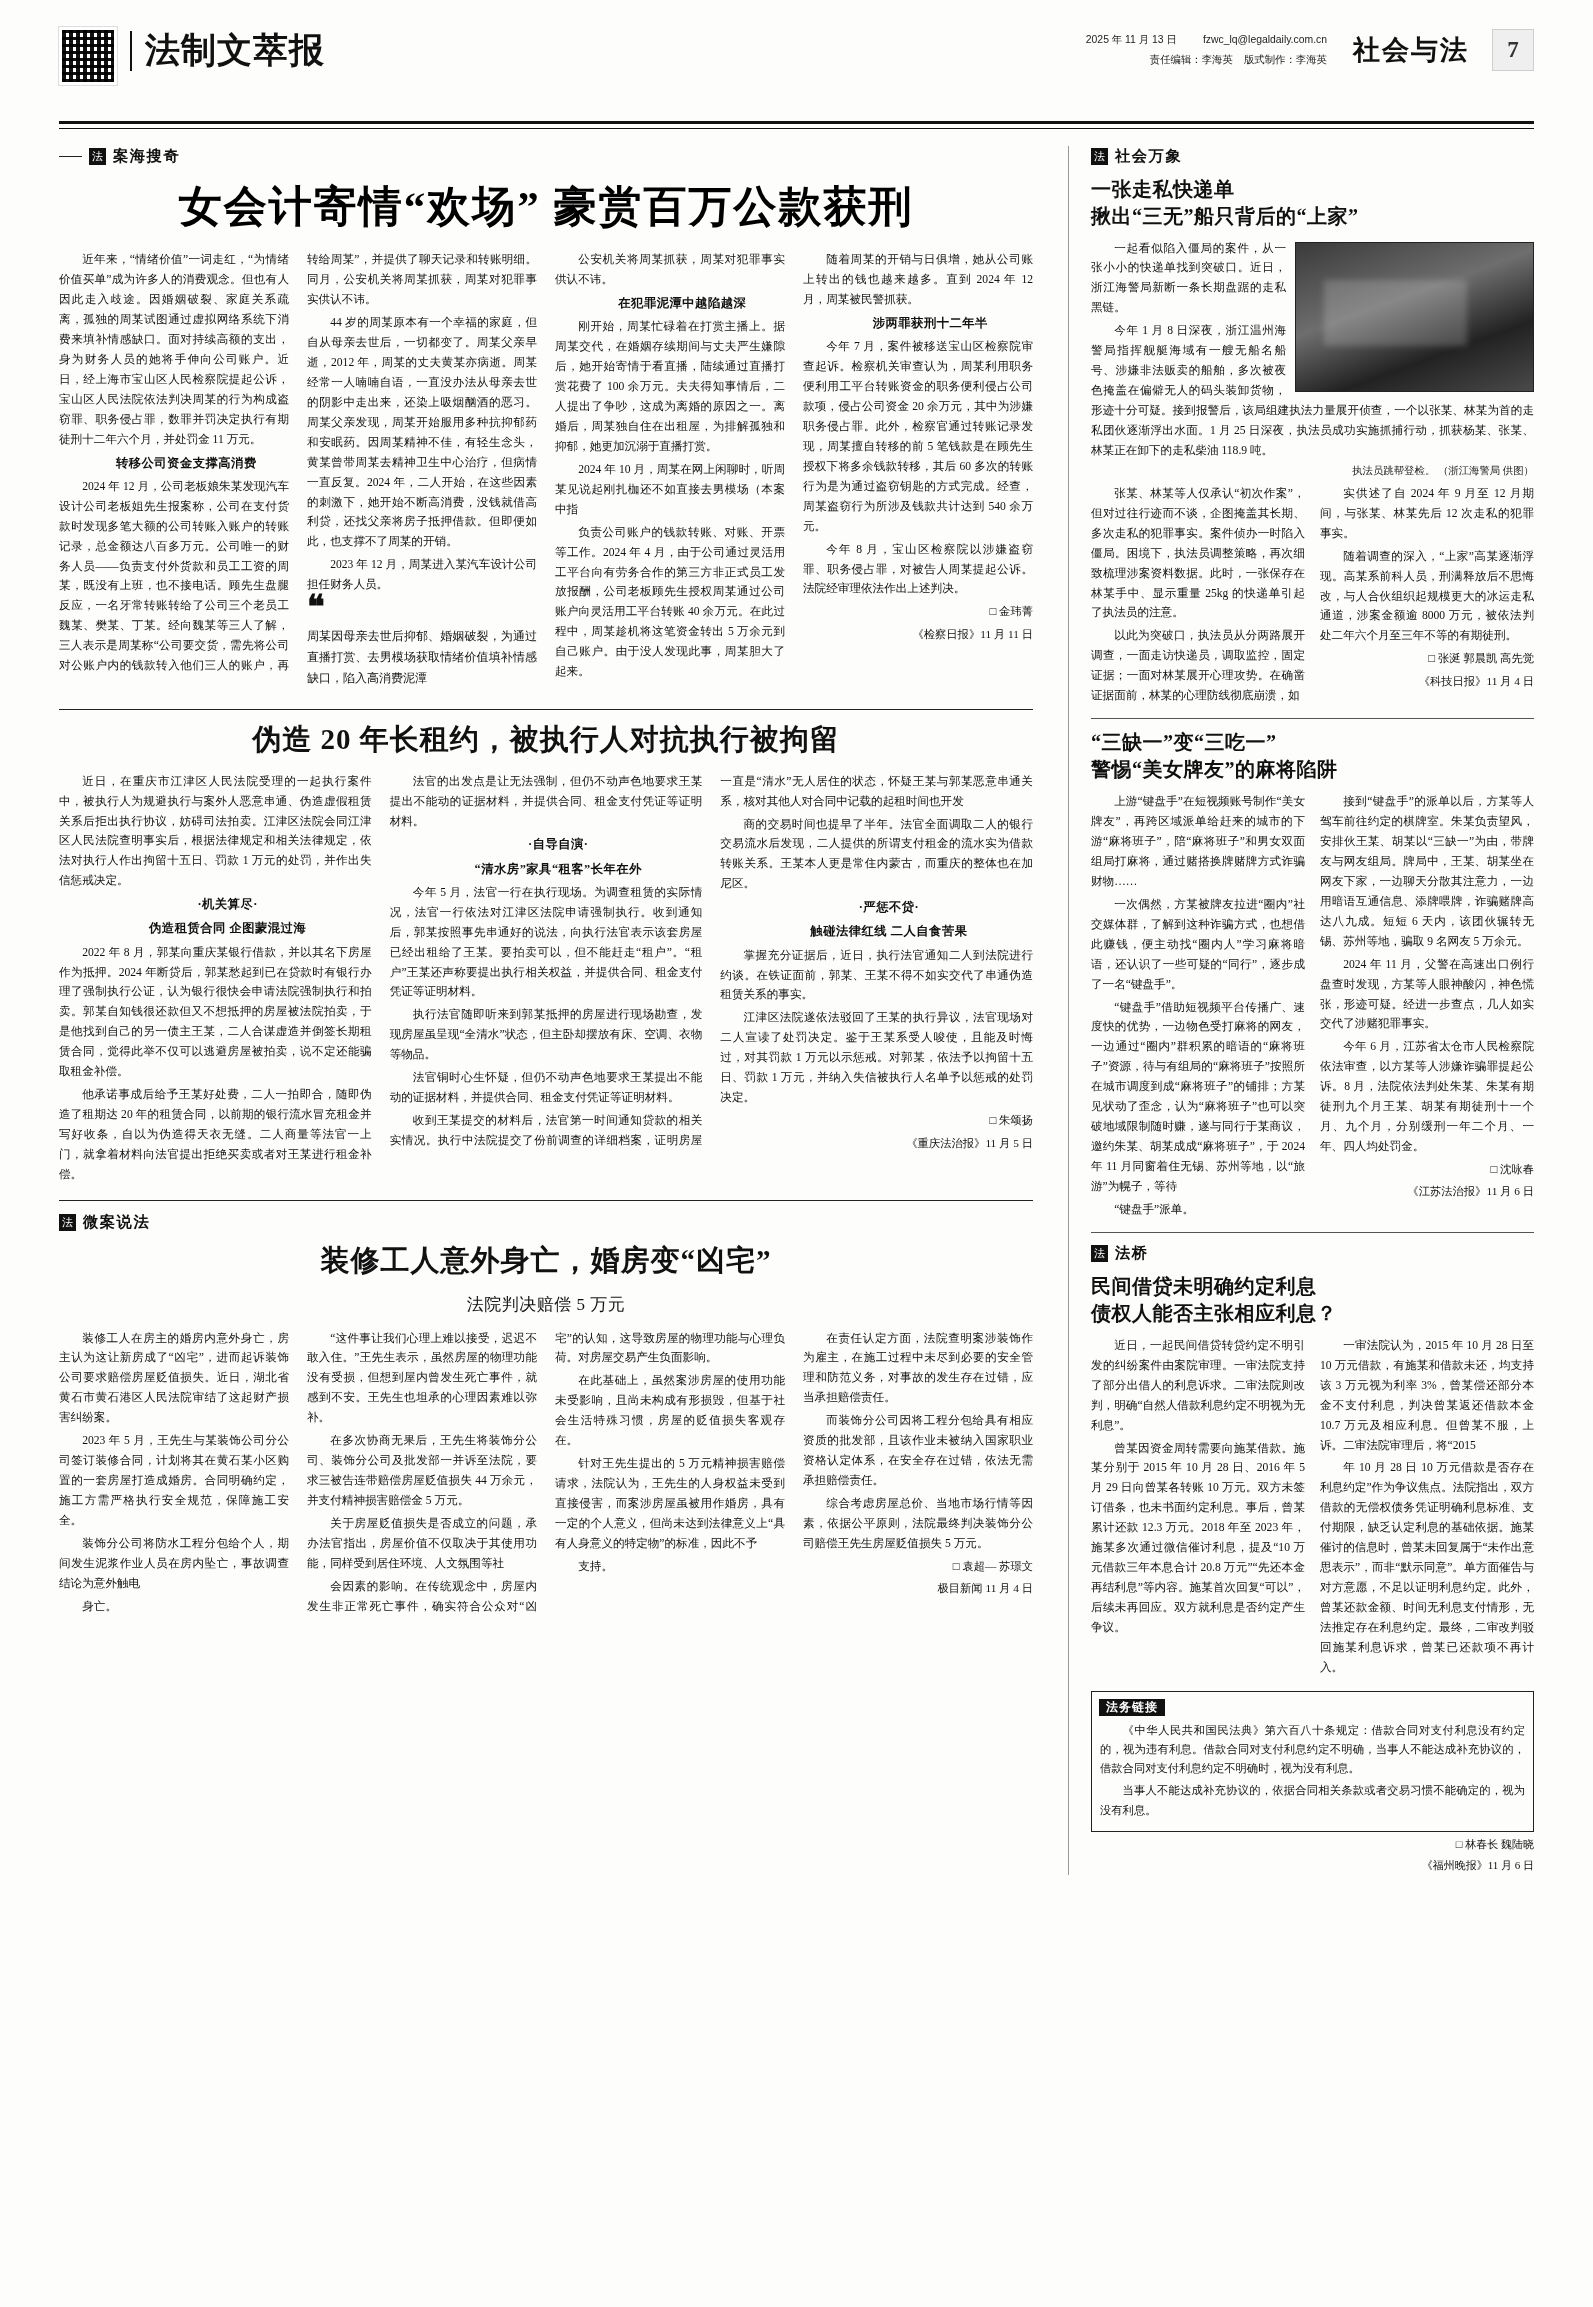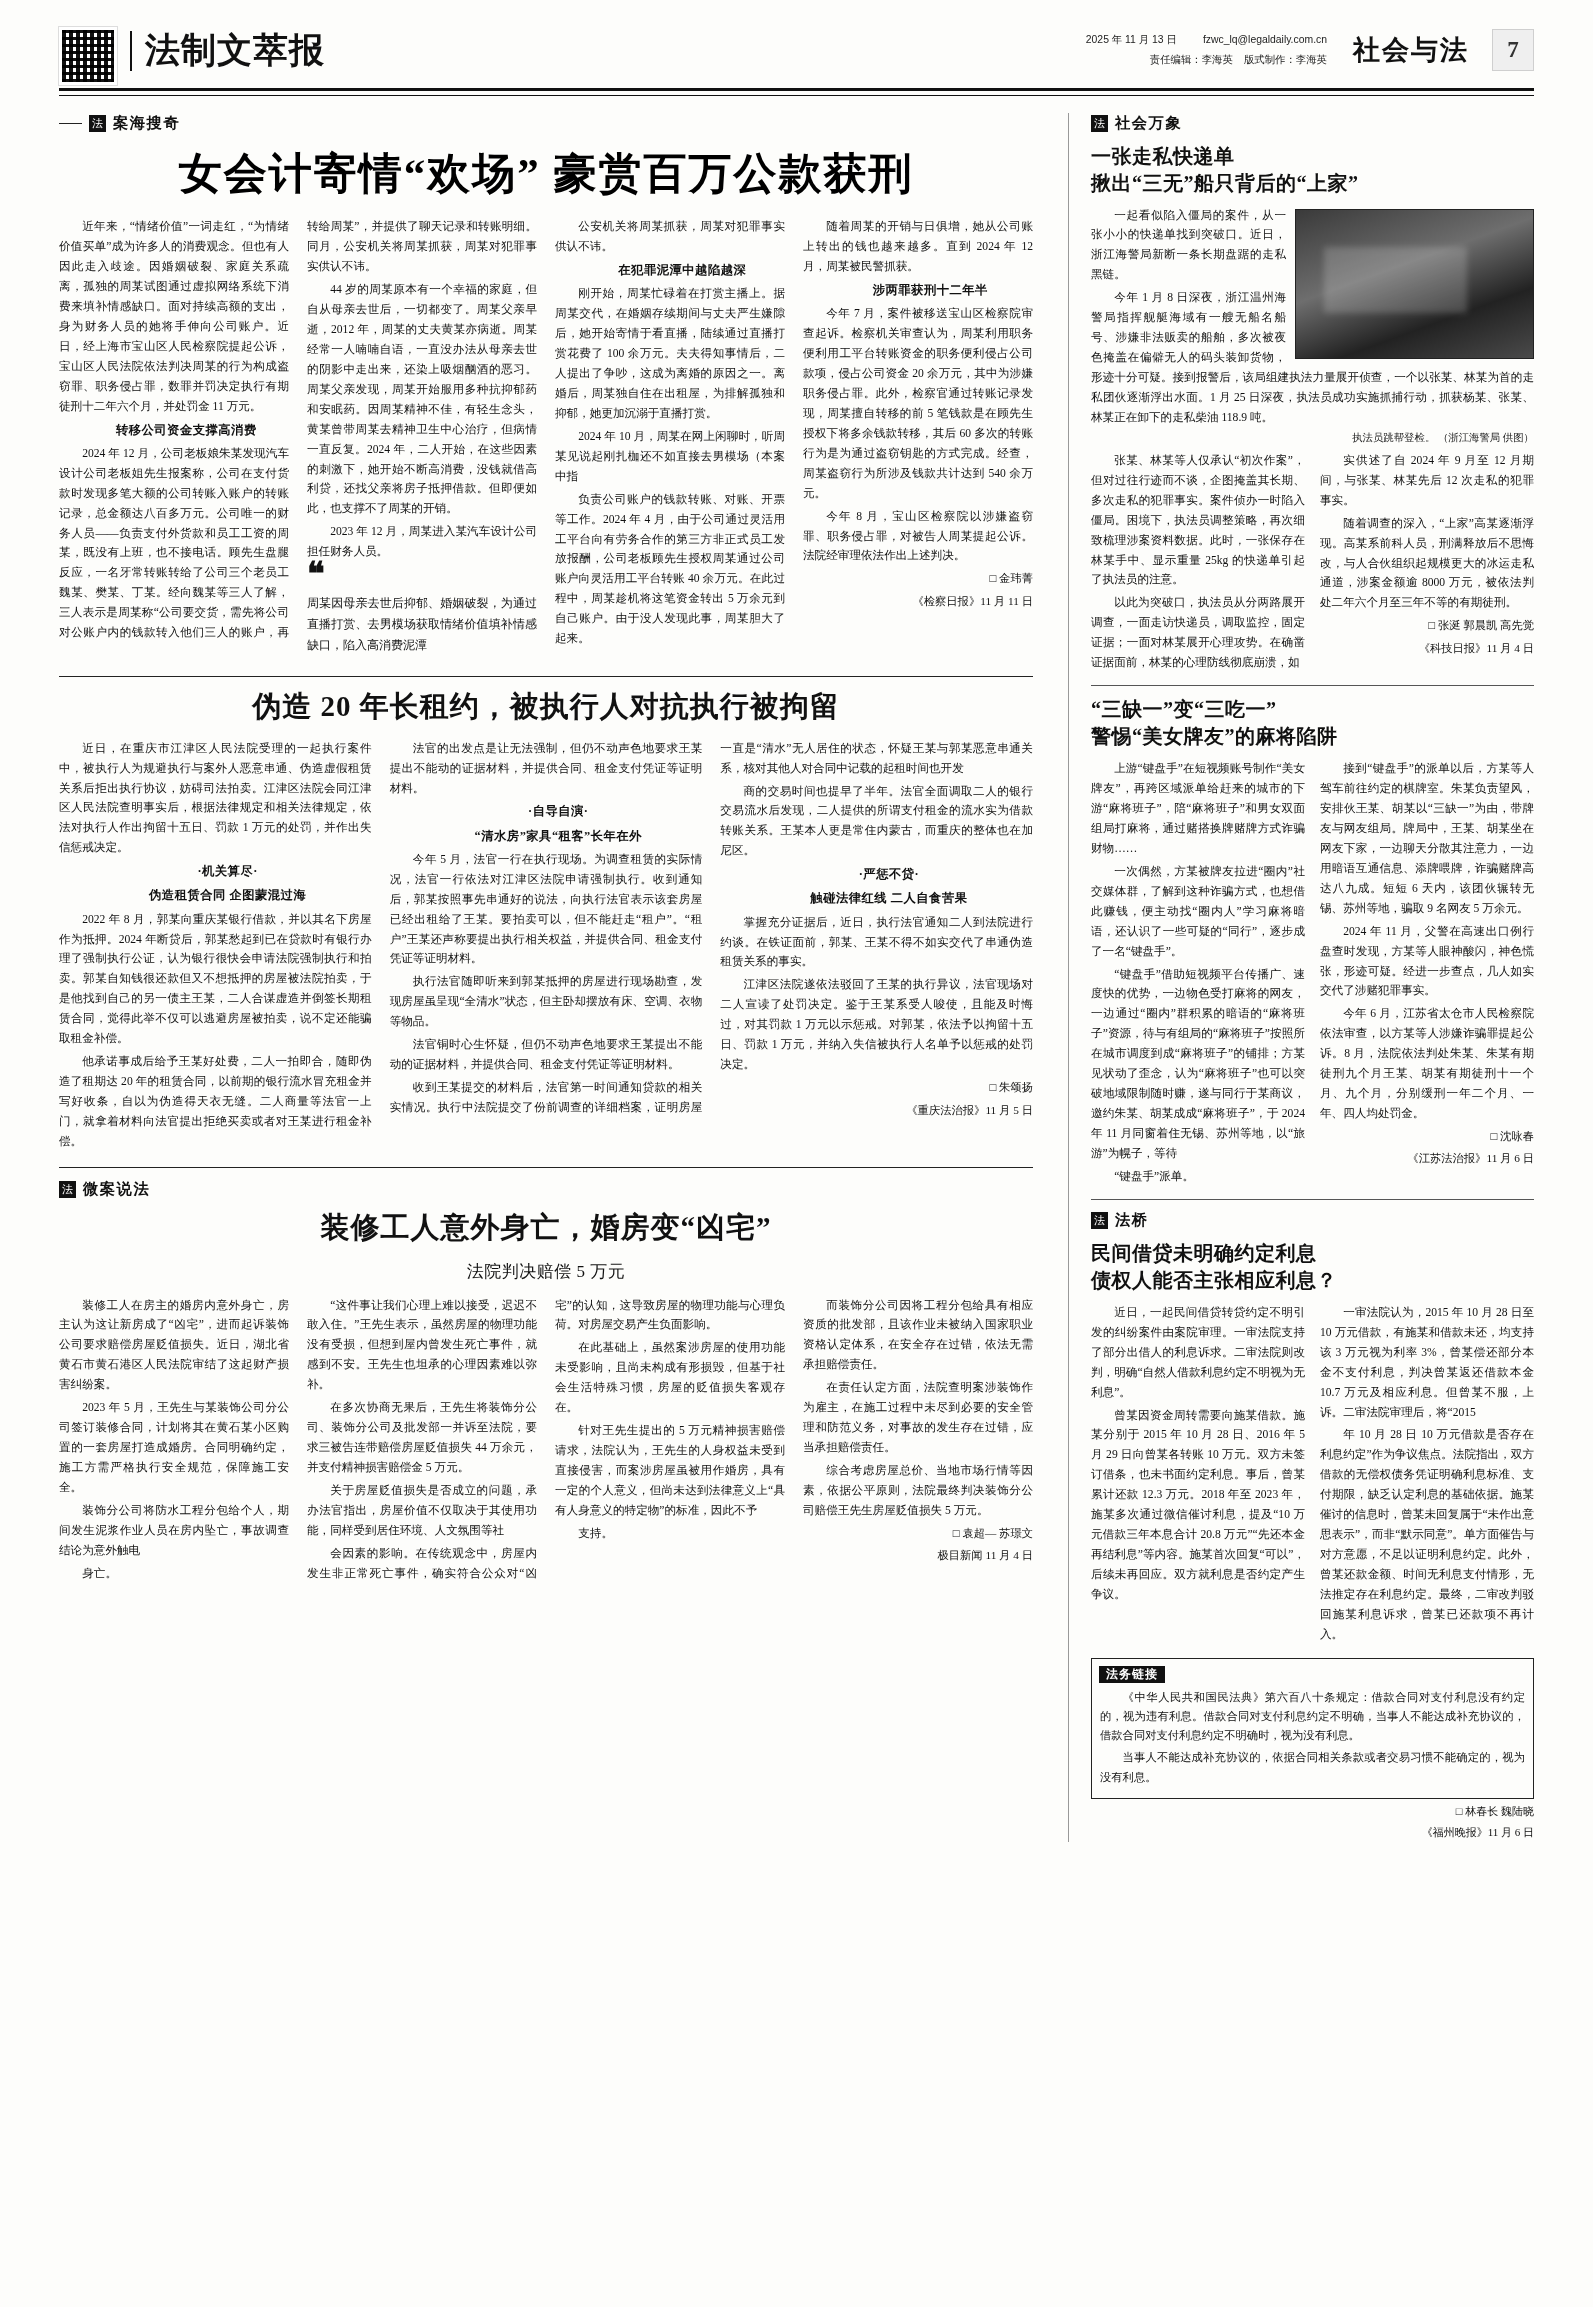--- a/index.html
+++ b/index.html
@@ -24,7 +24,7 @@
   
   .masthead {
     position: relative;
-    height: 88px;
+    height: 121px;
     padding: 20px 59px 0 59px;
     box-sizing: border-box;
     display: flex;

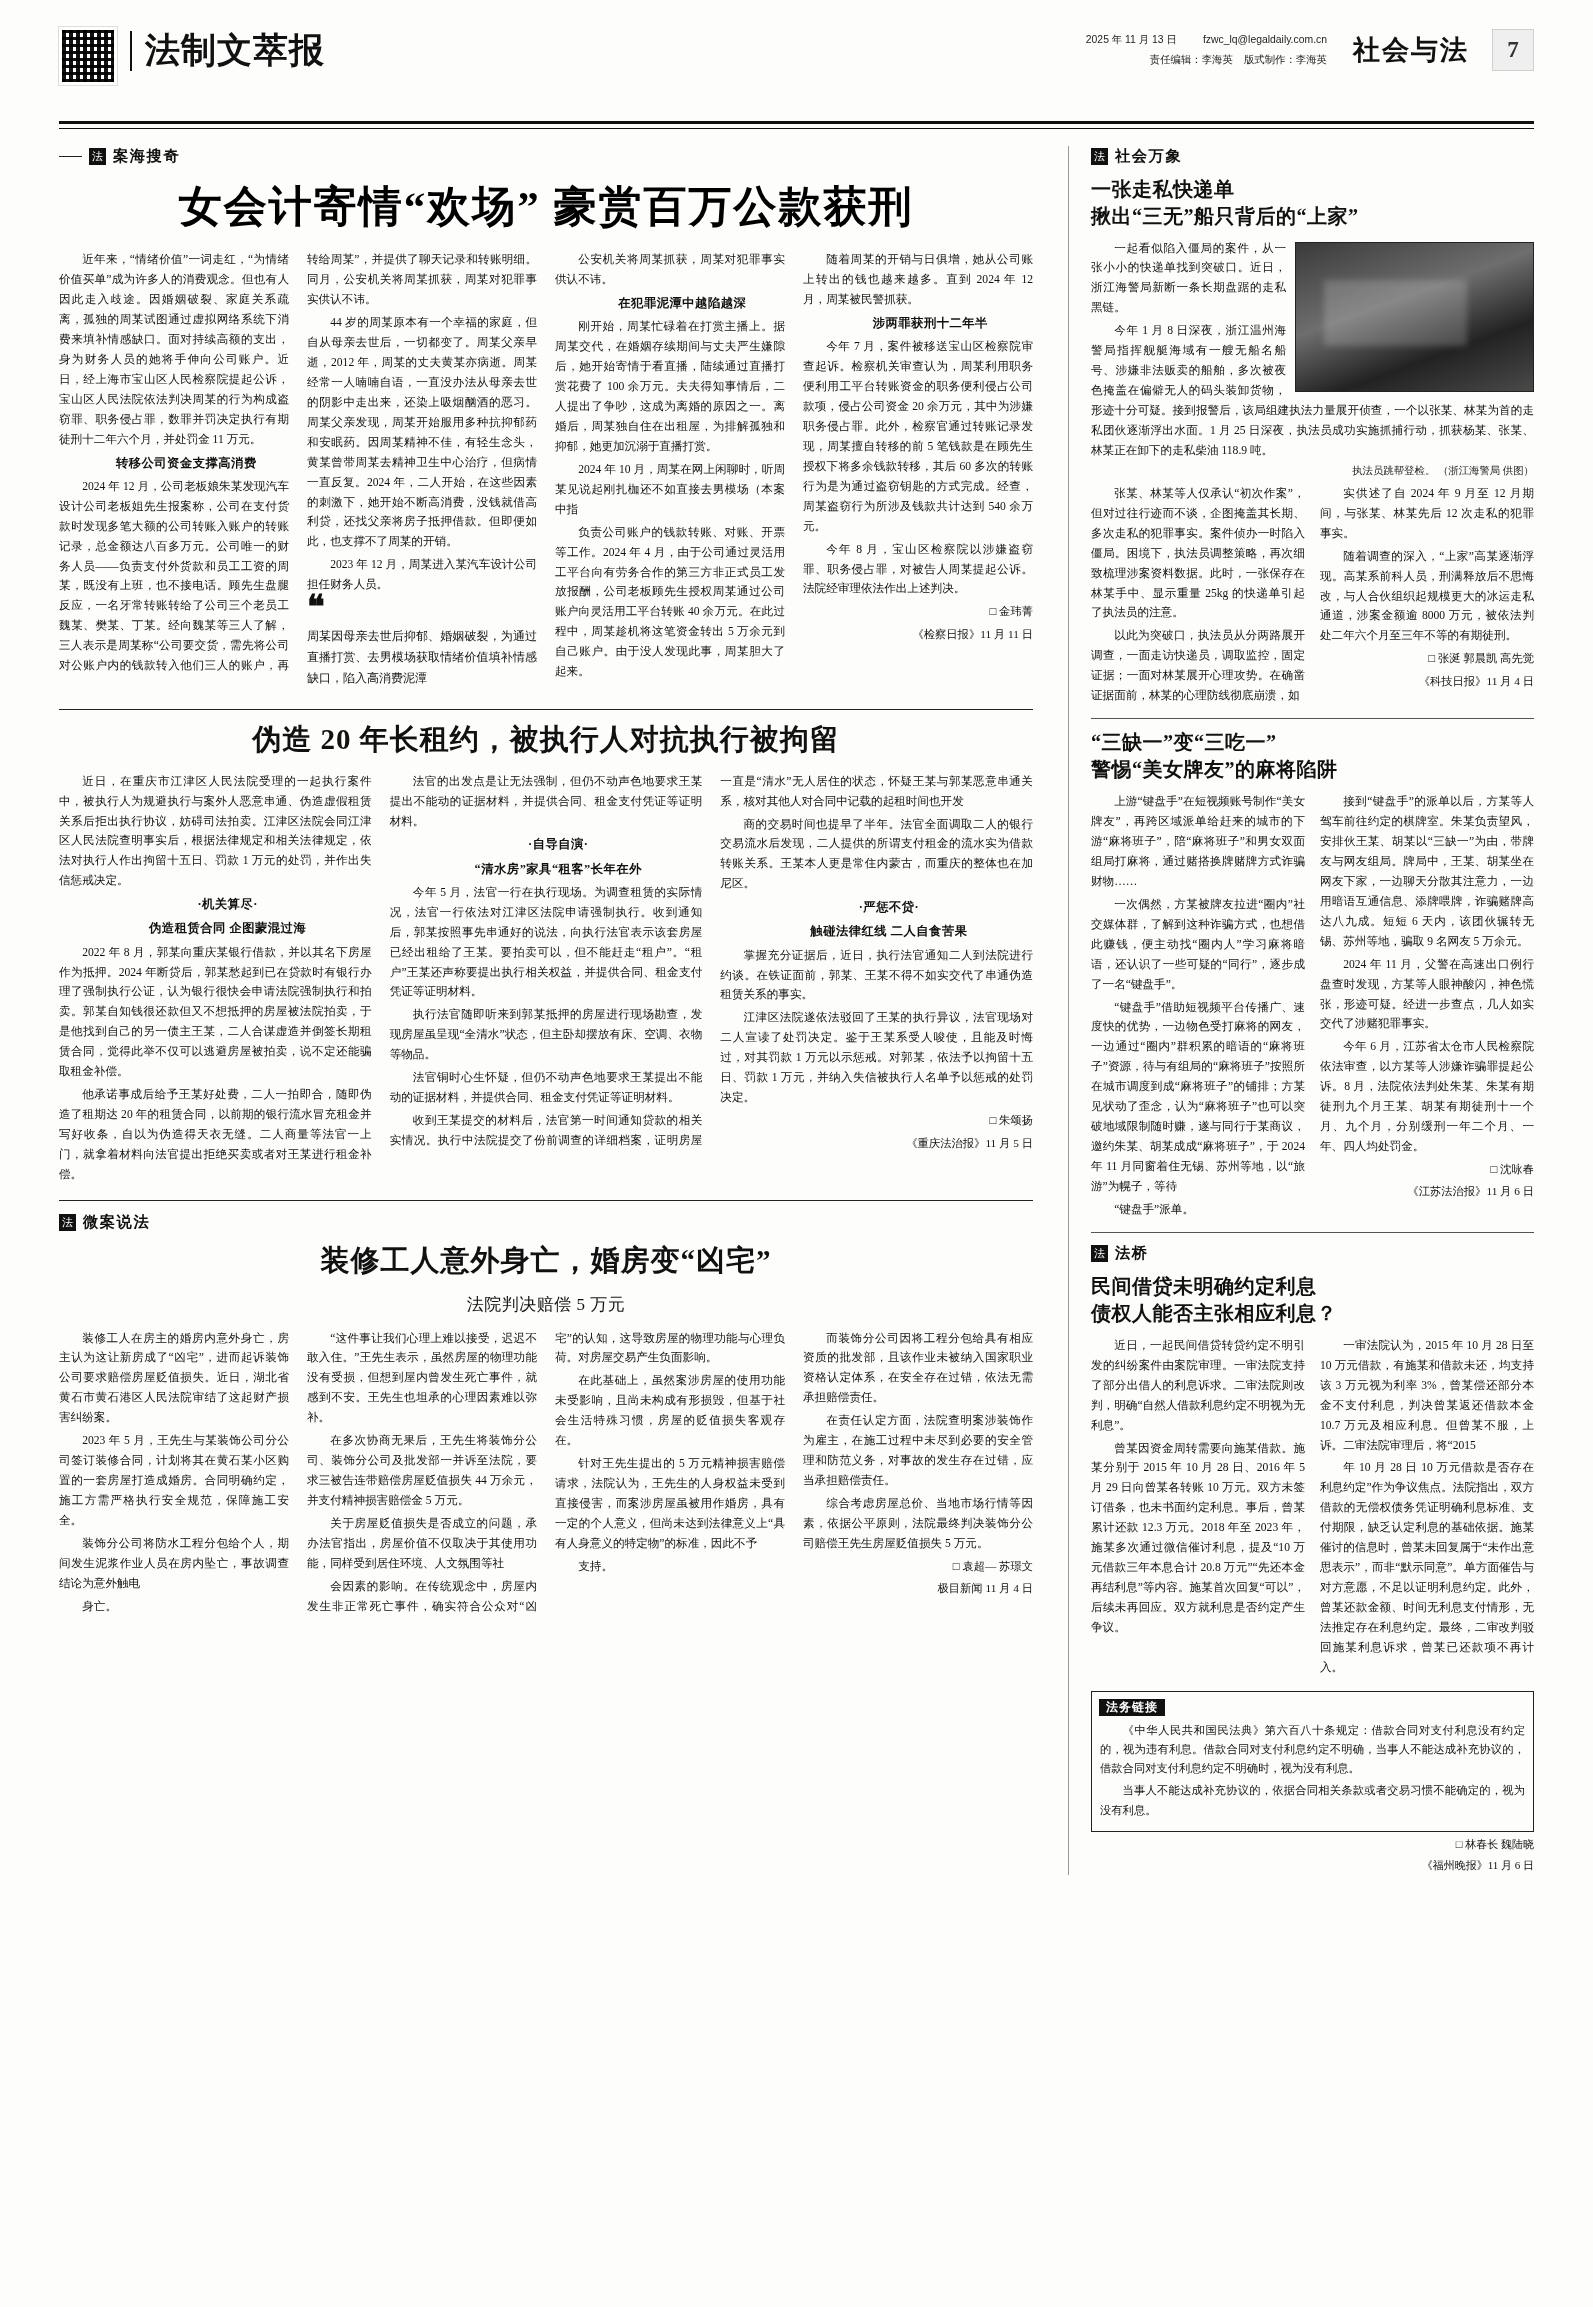--- a/index.html
+++ b/index.html
@@ -441,8 +441,8 @@
         <p>在此基础上，虽然案涉房屋的使用功能未受影响，且尚未构成有形损毁，但基于社会生活特殊习惯，房屋的贬值损失客观存在。</p>
         <p>针对王先生提出的 5 万元精神损害赔偿请求，法院认为，王先生的人身权益未受到直接侵害，而案涉房屋虽被用作婚房，具有一定的个人意义，但尚未达到法律意义上“具有人身意义的特定物”的标准，因此不予</p>
         <p>支持。</p>
+        <p>在责任认定方面，法院查明案涉装饰作为雇主，在施工过程中未尽到必要的安全管理和防范义务，对事故的发生存在过错，应当承担赔偿责任。</p>
         <p>而装饰分公司因将工程分包给具有相应资质的批发部，且该作业未被纳入国家职业资格认定体系，在安全存在过错，依法无需承担赔偿责任。</p>
-        <p>在责任认定方面，法院查明案涉装饰作为雇主，在施工过程中未尽到必要的安全管理和防范义务，对事故的发生存在过错，应当承担赔偿责任。</p>
         <p>综合考虑房屋总价、当地市场行情等因素，依据公平原则，法院最终判决装饰分公司赔偿王先生房屋贬值损失 5 万元。</p>
         <p class="byline">□ 袁超— 苏璟文</p>
         <p class="byline">极目新闻 11 月 4 日</p>

